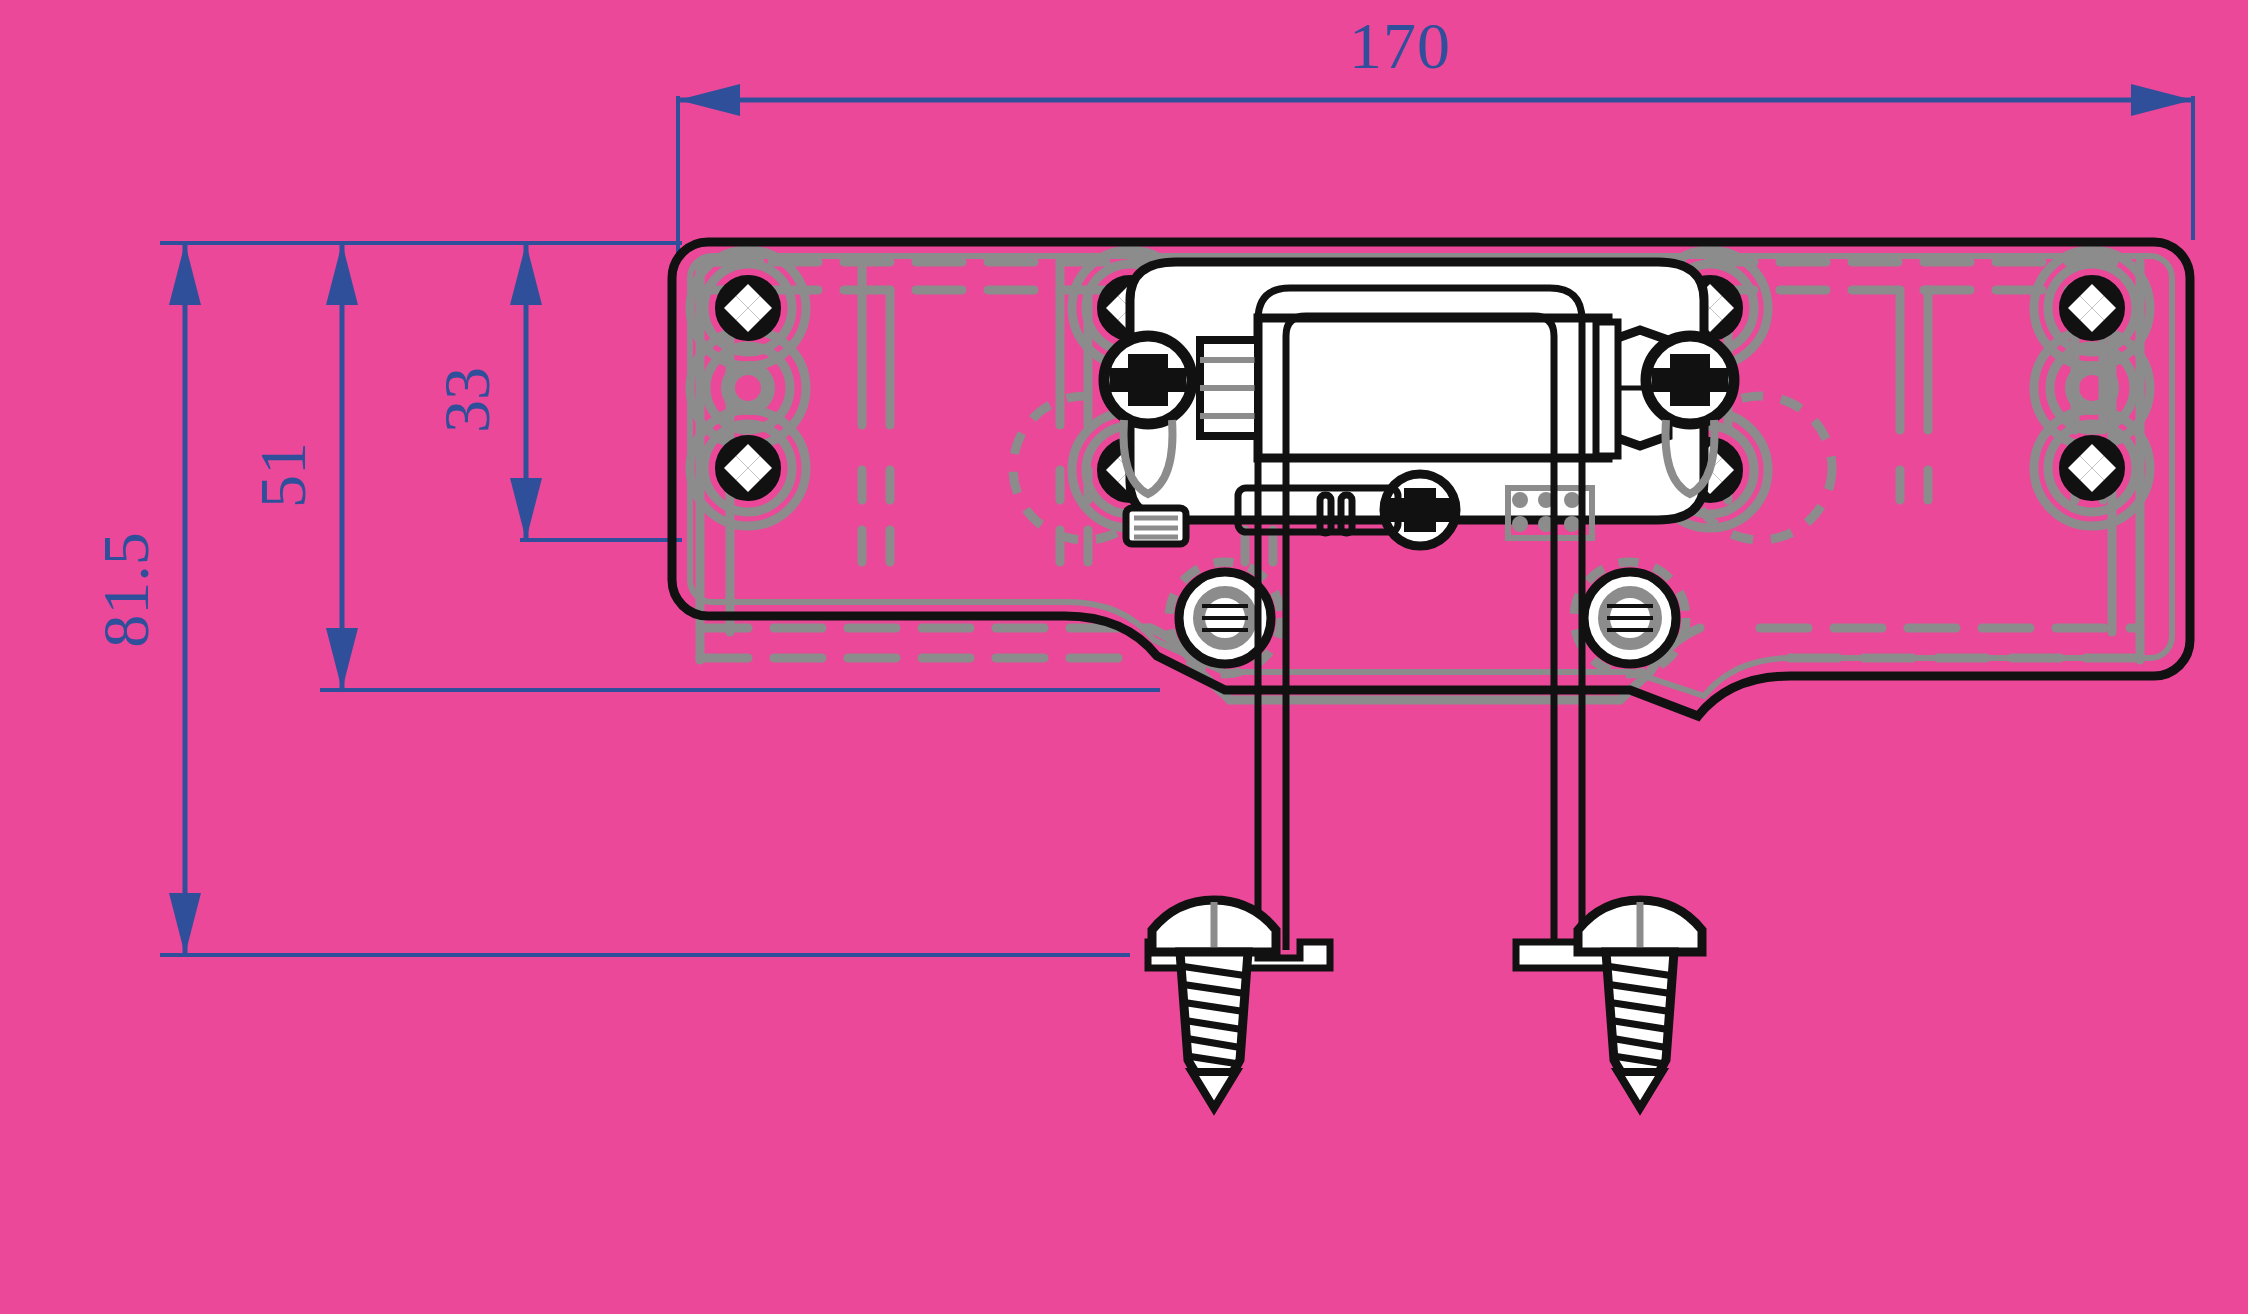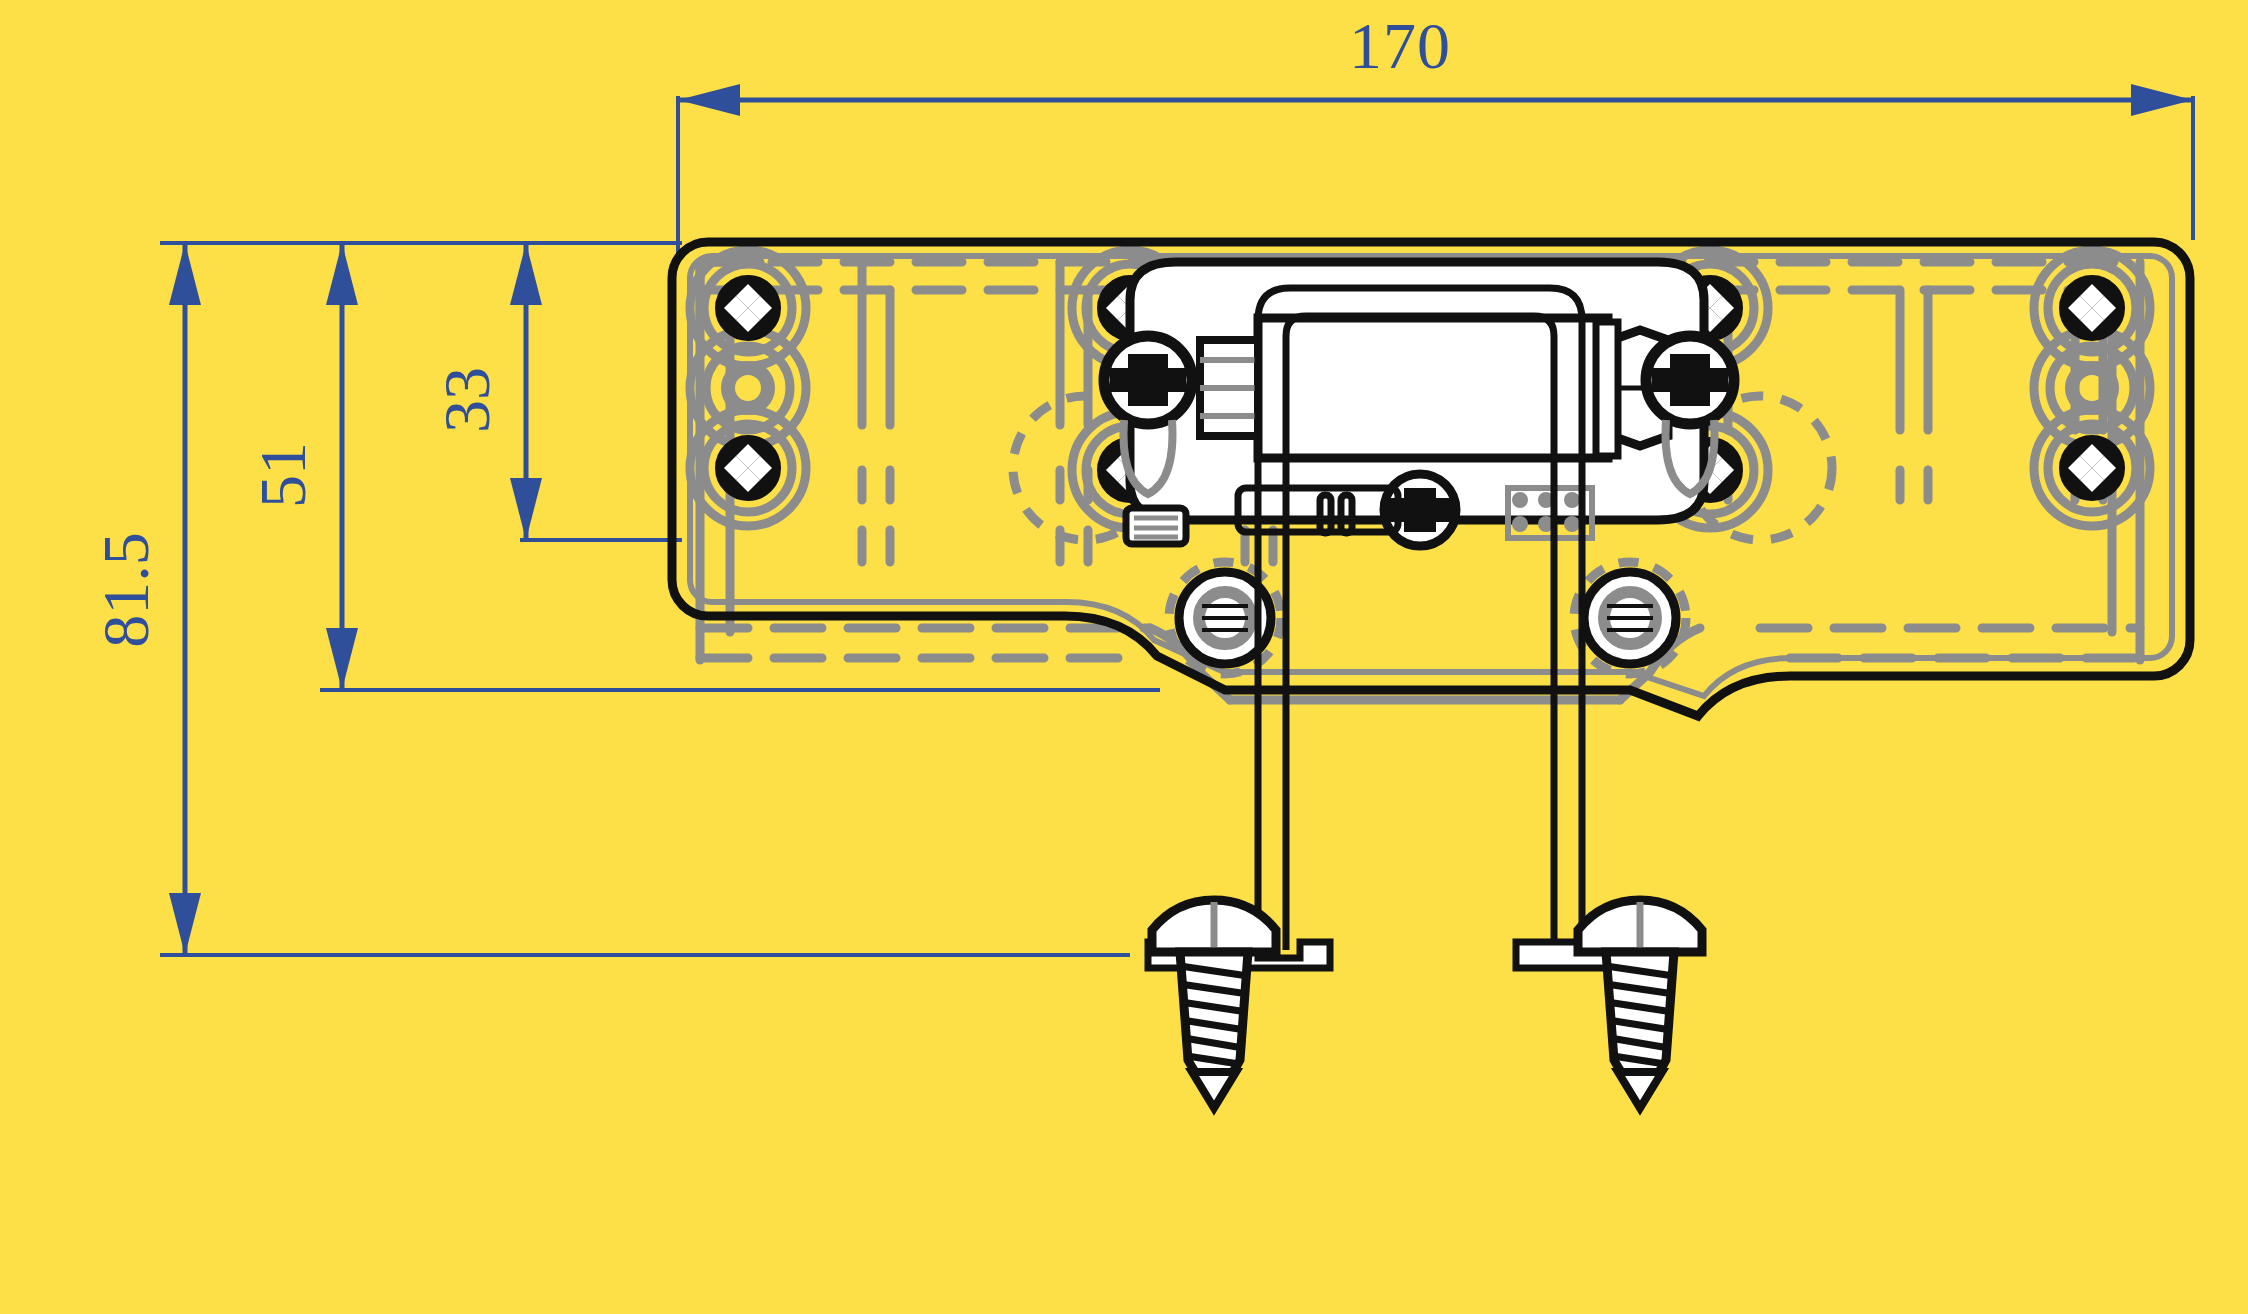--- a/index.html
+++ b/index.html
@@ -14,7 +14,7 @@
     position: relative;
     width: 2248px;
     height: 1314px;
-    background: #fde047;
+    background: #ec4899;
     overflow: hidden;
   }
   #stage svg {

